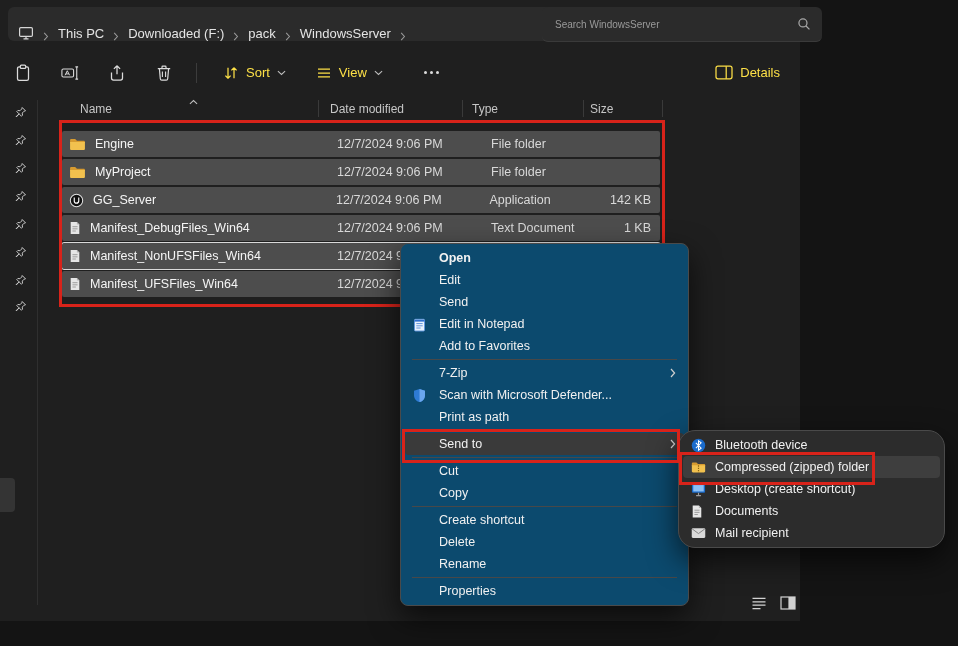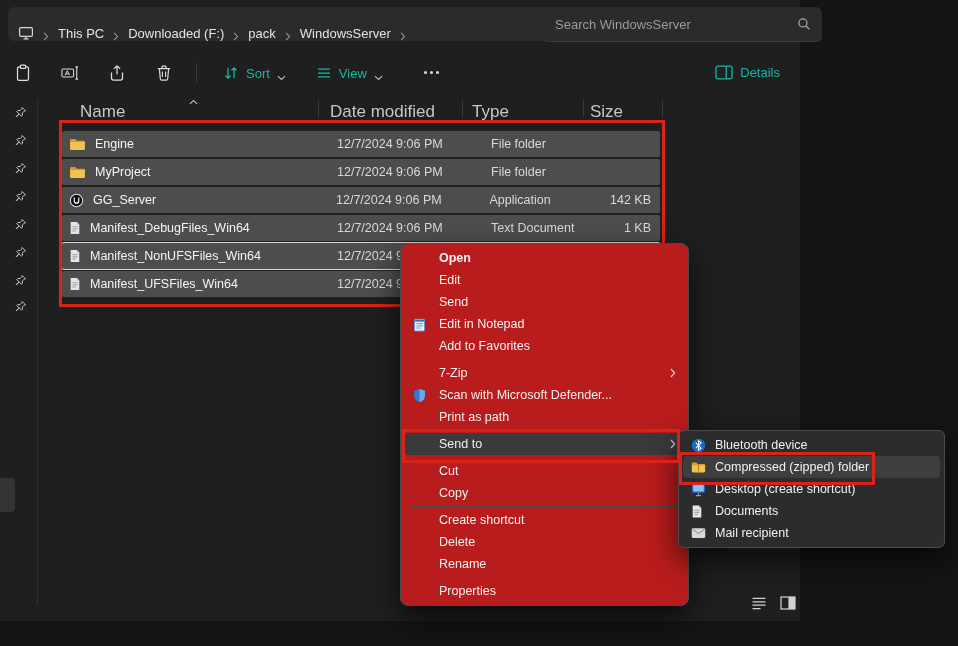--- a/index.html
+++ b/index.html
@@ -12,7 +12,7 @@
   .bchev{width:6px;height:9px;color:#9a9a9a;margin:0 9px;flex:none}
   .crumb{font-size:13px;color:#e4e4e4;white-space:nowrap;cursor:default}
   .searchbox{position:absolute;left:542px;top:7px;width:258px;height:34px;background:#2b2b2b;border-radius:6px;display:flex;align-items:center;padding:0 11px;border-bottom:1px solid #3a3a3a}
-  .sinput{flex:1;background:transparent;border:none;outline:none;color:#bdbdbd;font-size:13px;font-family:inherit;min-width:0}
+  .sinput{flex:1;background:transparent;border:none;outline:none;color:#bdbdbd;font-size:10px;font-family:inherit;min-width:0}
   .sinput::placeholder{color:#9a9a9a}
   .si{width:14px;height:14px;color:#a8a8a8;flex:none}
 

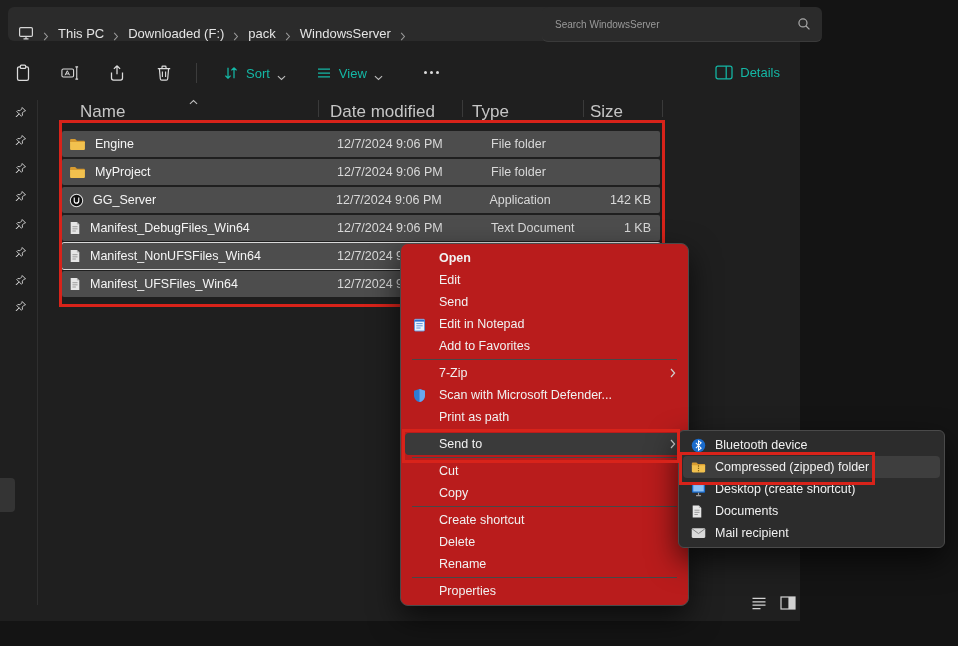--- a/index.html
+++ b/index.html
@@ -21,7 +21,7 @@
   .tbtn{width:30px;height:30px;margin-right:17px;background:transparent;border:none;border-radius:4px;display:flex;align-items:center;justify-content:center;color:#dcdcdc;padding:0;cursor:pointer}
   .tbtn svg{width:18px;height:18px}
   .tsep{width:1px;height:20px;background:#3c3c3c;margin-right:6px}
-  .tgroup{display:flex;align-items:flex-end;gap:7px;background:transparent;border:none;color:#14b8a6;font-size:13px;font-family:inherit;padding:6px 10px;border-radius:4px;margin-left:10px;cursor:pointer}
+  .tgroup{display:flex;align-items:center;gap:7px;background:transparent;border:none;color:#fde047;font-size:13px;font-family:inherit;padding:6px 10px;border-radius:4px;margin-left:10px;cursor:pointer}
   .gi{width:16px;height:16px}
   .gc{width:9px;height:6px;color:#bdbdbd}
   .dotsbtn{margin-left:22px;width:34px}

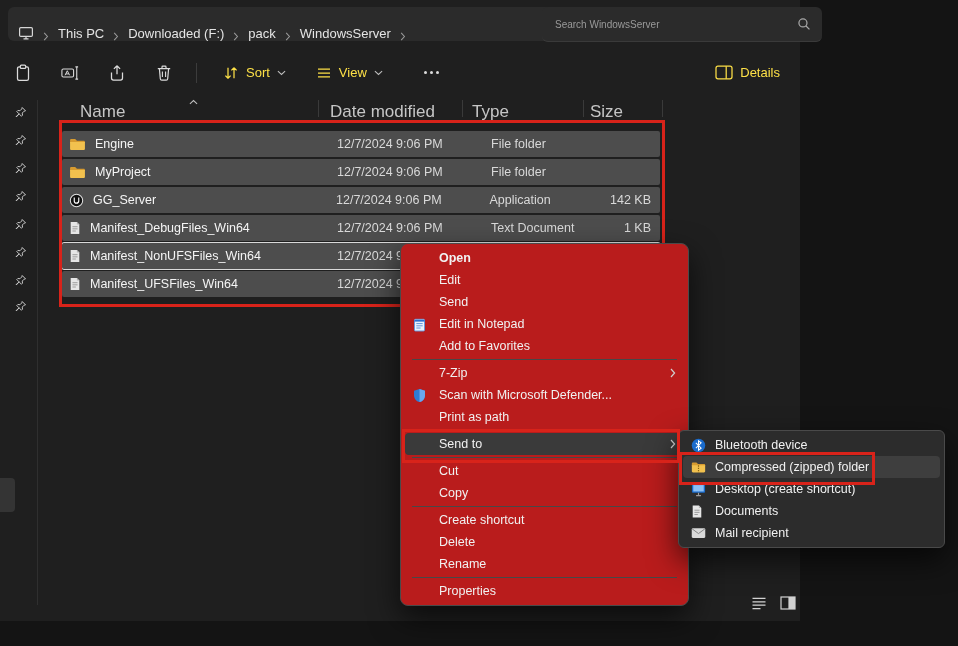--- a/index.html
+++ b/index.html
@@ -30,7 +30,7 @@
   .detailsbtn .gi{width:18px;height:15px}
 
   
-  .hdr{position:absolute;font-size:17px;color:#c6c6c6;cursor:default}
+  .hdr{position:absolute;font-size:12px;color:#c6c6c6;cursor:default}
   .vsep{position:absolute;top:100px;width:1px;height:17px;background:#3a3a3a}
   .hcaret{position:absolute;left:189px;top:99px;width:9px;height:6px;color:#bdbdbd}
 

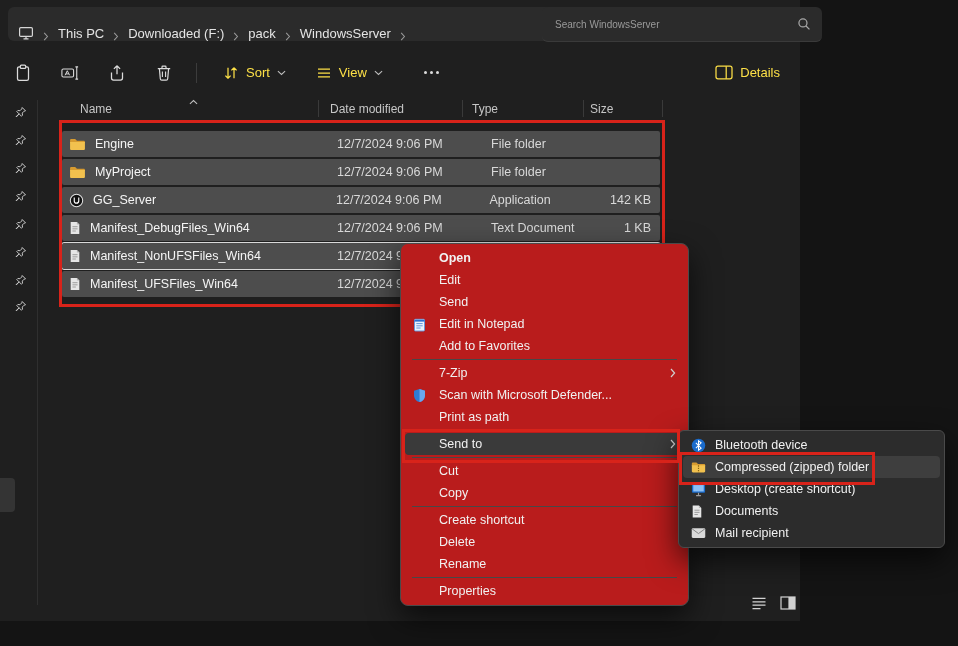--- a/index.html
+++ b/index.html
@@ -52,7 +52,7 @@
   .vline{position:absolute;left:37px;top:100px;width:1px;height:505px;background:#2f2f2f}
 
   
-  .cmenu{position:absolute;left:400px;top:243px;width:279px;background:#b91c1c;border:1px solid #4a4a4a;border-radius:8px;padding:3px 4px;box-shadow:0 12px 30px rgba(0,0,0,.65);z-index:30}
+  .cmenu{position:absolute;left:400px;top:243px;width:279px;background:#0c4a6e;border:1px solid #4a4a4a;border-radius:8px;padding:3px 4px;box-shadow:0 12px 30px rgba(0,0,0,.65);z-index:30}
   .mi{height:22px;display:flex;align-items:center;padding:0 8px;border-radius:4px;color:#f1f1f1;font-size:12.5px;cursor:default}
   .mi.open-default{font-weight:700}
   .mi.parent-open{background:#3a3a3a}

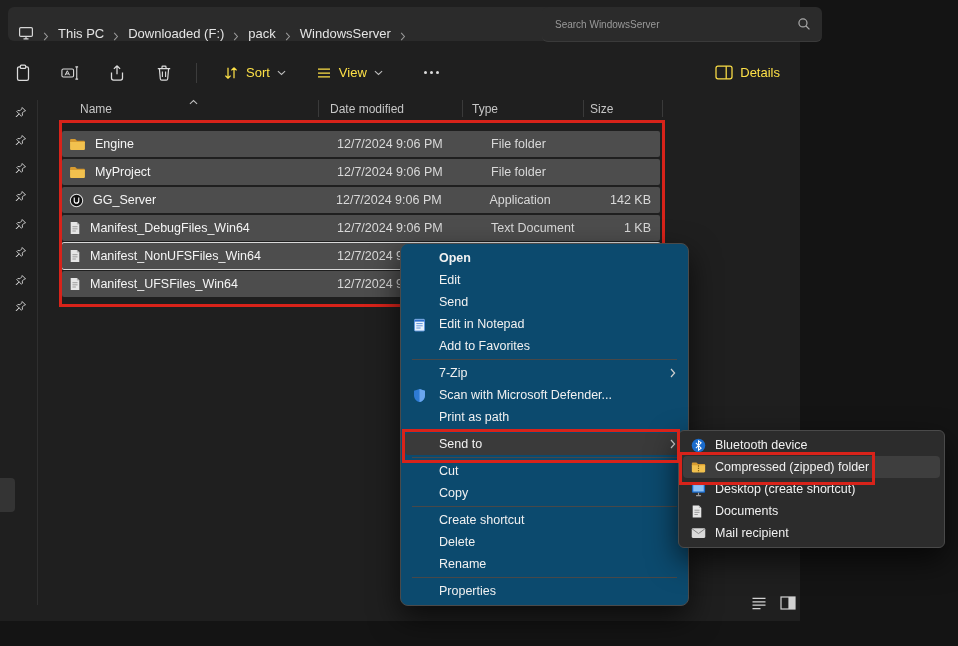--- a/index.html
+++ b/index.html
@@ -62,7 +62,7 @@
   .msep{height:1px;background:#484848;margin:2px 7px}
 
   
-  .smenu{position:absolute;left:678px;top:430px;width:257px;background:#2c2c2c;border:1px solid #4a4a4a;border-radius:6px;padding:3px 4px;box-shadow:0 12px 30px rgba(0,0,0,.65);z-index:31}
+  .smenu{position:absolute;left:678px;top:430px;width:257px;background:#2c2c2c;border:1px solid #4a4a4a;border-radius:17px;padding:3px 4px;box-shadow:0 12px 30px rgba(0,0,0,.65);z-index:31}
   .smi{height:22px;display:flex;align-items:center;padding:0 8px;border-radius:4px;color:#f1f1f1;font-size:12.5px;cursor:default}
   .smi.hl{background:#3e3e3e}
   .smic{width:24px;display:flex;align-items:center;flex:none}

